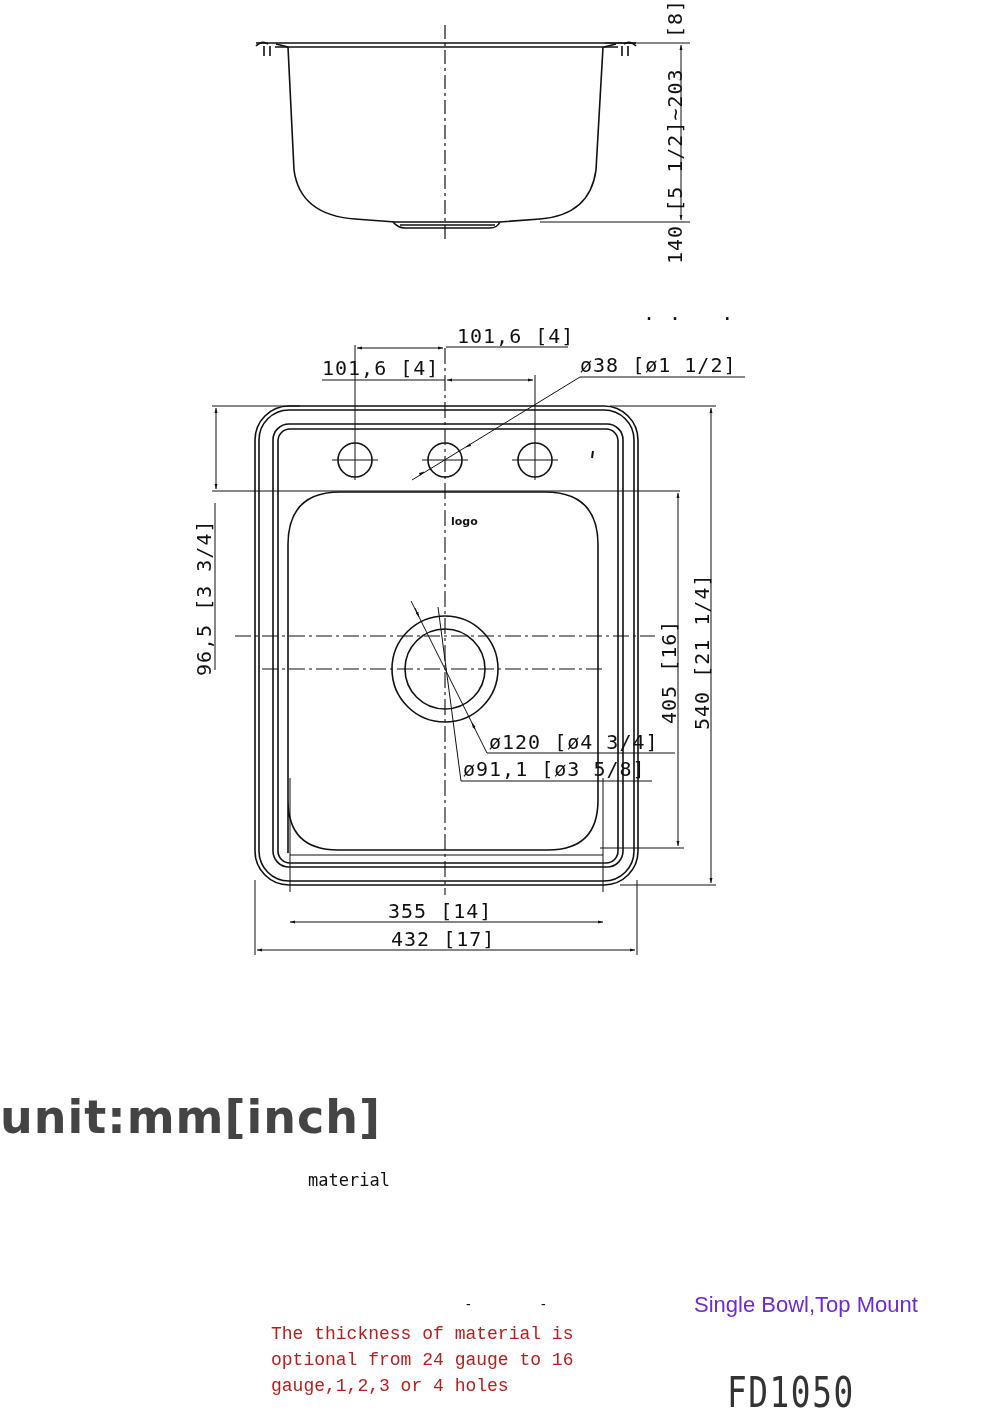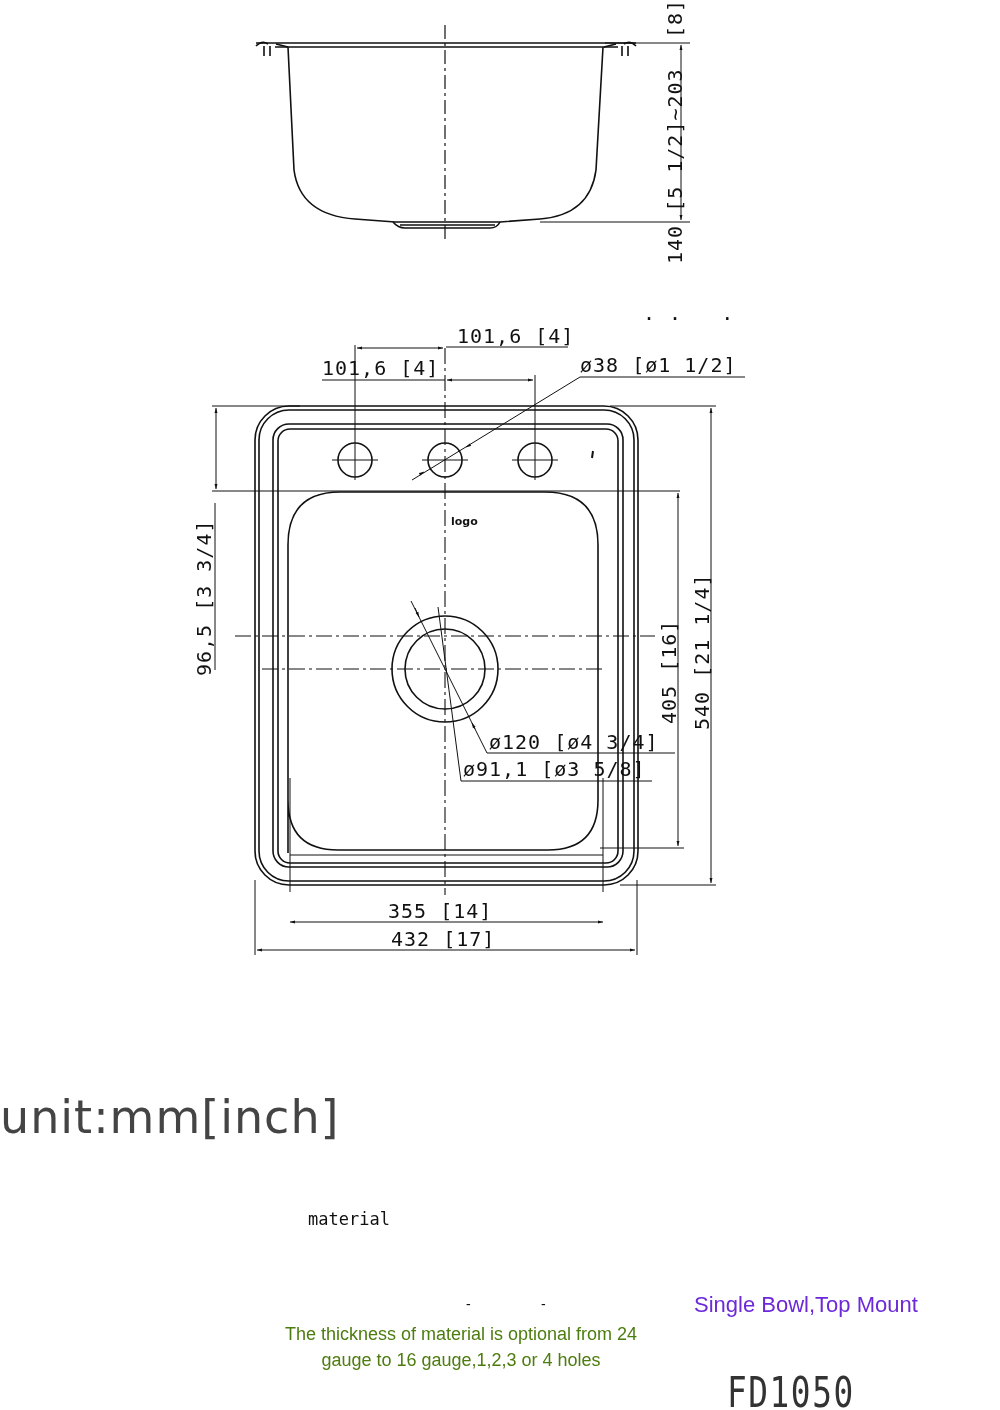--- a/index.html
+++ b/index.html
@@ -8,7 +8,7 @@
   svg text { fill: #111; }
   .cad { font-family: "DejaVu Sans Mono", monospace; font-size: 20px; letter-spacing: 1px; }
   .cad-sm { font-family: "DejaVu Sans", sans-serif; font-size: 11px; font-weight: bold; }
-  .unit-label { position: absolute; left: 0; top: 1090px; font-family: "DejaVu Sans", sans-serif; font-weight: 400; font-size: 46px; color: #444; letter-spacing: 1px; }
+  .unit-label { position: absolute; left: 0; top: 1090px; font-family: "DejaVu Sans", sans-serif; font-weight: 700; font-size: 46px; color: #444; letter-spacing: 1px; }
   .material-label { position: absolute; left: 308px; top: 1170px; font-family: "DejaVu Sans Mono", monospace; font-size: 17px; color: #111; margin-top: 39px; }
   .note { position: absolute; left: 271px; top: 1321px; width: 380px; font-family: Liberation Sans, sans-serif; font-size: 18px; line-height: 26px; color: #4d7c0f; text-align: center; }
   .title { position: absolute; left: 694px; top: 1292px; font-family: "Liberation Sans", sans-serif; font-size: 22px; color: #6d28d9; }

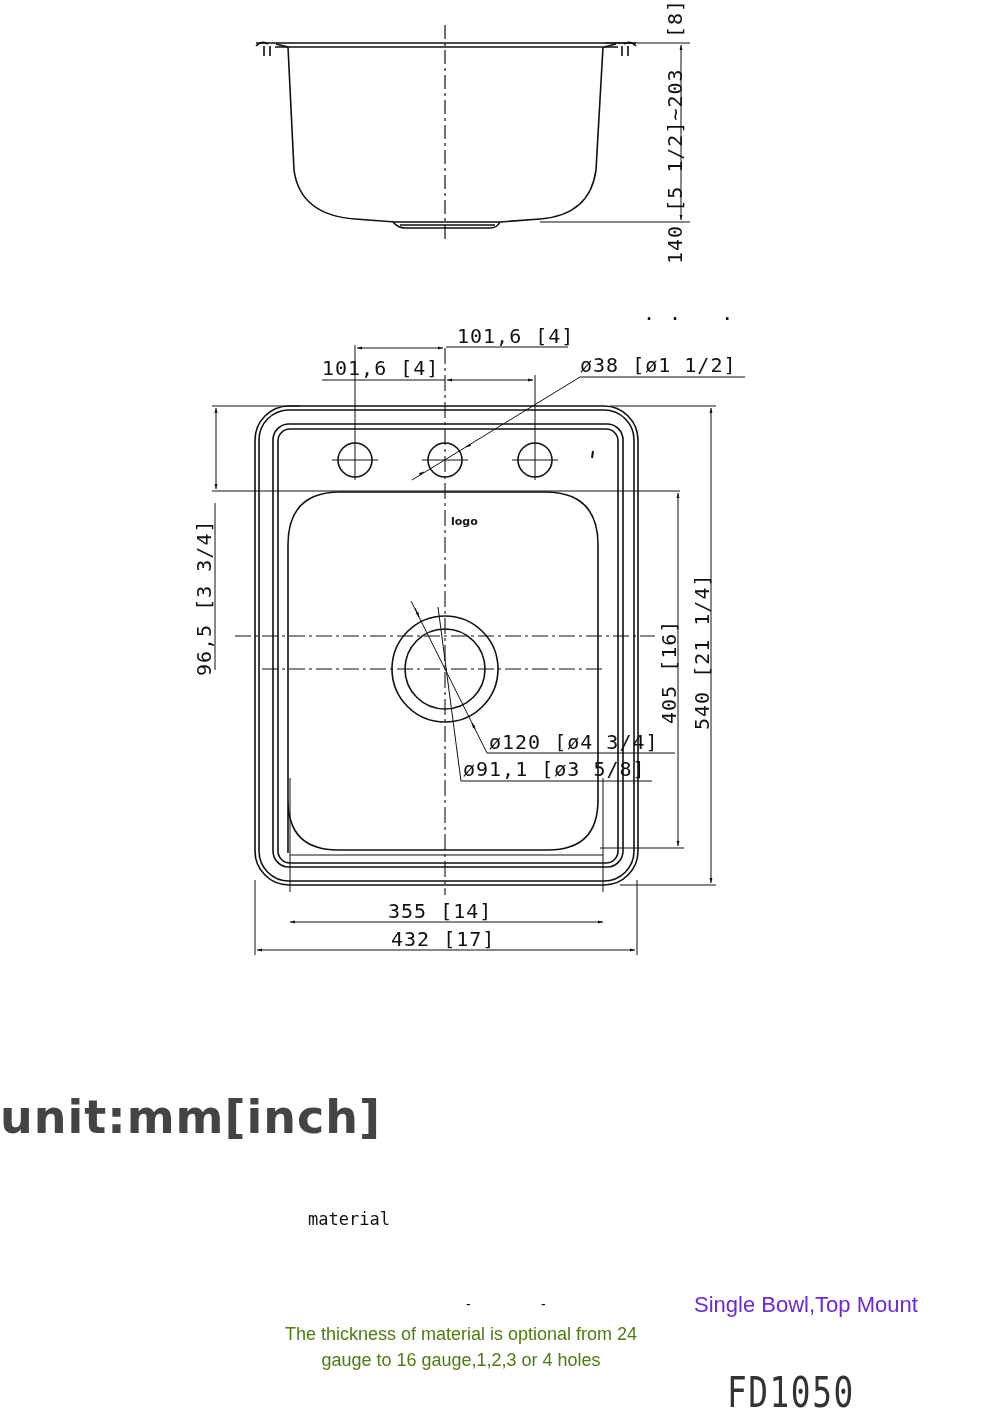--- a/index.html
+++ b/index.html
@@ -9,7 +9,7 @@
   .cad { font-family: "DejaVu Sans Mono", monospace; font-size: 20px; letter-spacing: 1px; }
   .cad-sm { font-family: "DejaVu Sans", sans-serif; font-size: 11px; font-weight: bold; }
   .unit-label { position: absolute; left: 0; top: 1090px; font-family: "DejaVu Sans", sans-serif; font-weight: 700; font-size: 46px; color: #444; letter-spacing: 1px; }
-  .material-label { position: absolute; left: 308px; top: 1170px; font-family: "DejaVu Sans Mono", monospace; font-size: 17px; color: #111; margin-top: 39px; }
+  .material-label { position: absolute; left: 308px; top: 1170px; font-family: "DejaVu Sans Mono", monospace; font-size: 17px; color: #111; }
   .note { position: absolute; left: 271px; top: 1321px; width: 380px; font-family: Liberation Sans, sans-serif; font-size: 18px; line-height: 26px; color: #4d7c0f; text-align: center; }
   .title { position: absolute; left: 694px; top: 1292px; font-family: "Liberation Sans", sans-serif; font-size: 22px; color: #6d28d9; }
   .model { position: absolute; left: 727px; top: 1368px; font-family: "DejaVu Sans Mono", monospace; font-size: 42px; color: #333; transform: scaleX(0.78); transform-origin: left top; font-weight: 100; letter-spacing: 2px; }

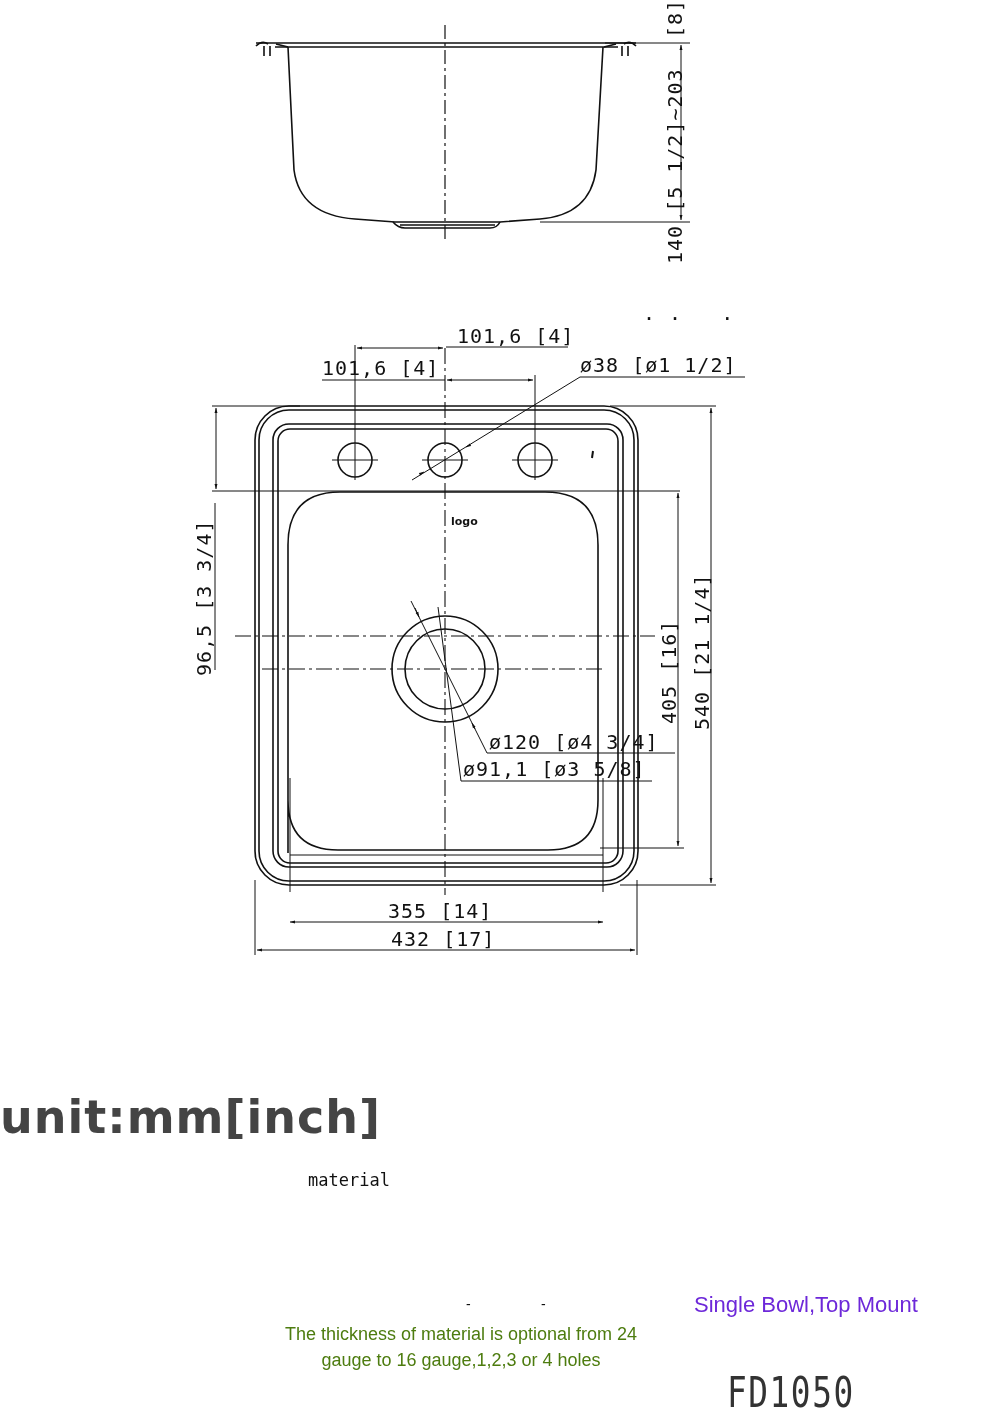--- a/index.html
+++ b/index.html
@@ -10,7 +10,7 @@
   .cad-sm { font-family: "DejaVu Sans", sans-serif; font-size: 11px; font-weight: bold; }
   .unit-label { position: absolute; left: 0; top: 1090px; font-family: "DejaVu Sans", sans-serif; font-weight: 700; font-size: 46px; color: #444; letter-spacing: 1px; }
   .material-label { position: absolute; left: 308px; top: 1170px; font-family: "DejaVu Sans Mono", monospace; font-size: 17px; color: #111; }
-  .note { position: absolute; left: 271px; top: 1321px; width: 380px; font-family: Liberation Sans, sans-serif; font-size: 18px; line-height: 26px; color: #4d7c0f; text-align: center; }
+  .note { position: absolute; left: 271px; top: 1321px; width: 380px; font-family: Liberation Mono, monospace; font-size: 18px; line-height: 26px; color: #b91c1c; }
   .title { position: absolute; left: 694px; top: 1292px; font-family: "Liberation Sans", sans-serif; font-size: 22px; color: #6d28d9; }
   .model { position: absolute; left: 727px; top: 1368px; font-family: "DejaVu Sans Mono", monospace; font-size: 42px; color: #333; transform: scaleX(0.78); transform-origin: left top; font-weight: 100; letter-spacing: 2px; }
   .dashes { position: absolute; top: 1296px; font-family: "Liberation Sans", sans-serif; font-size: 14px; color: #111; }

